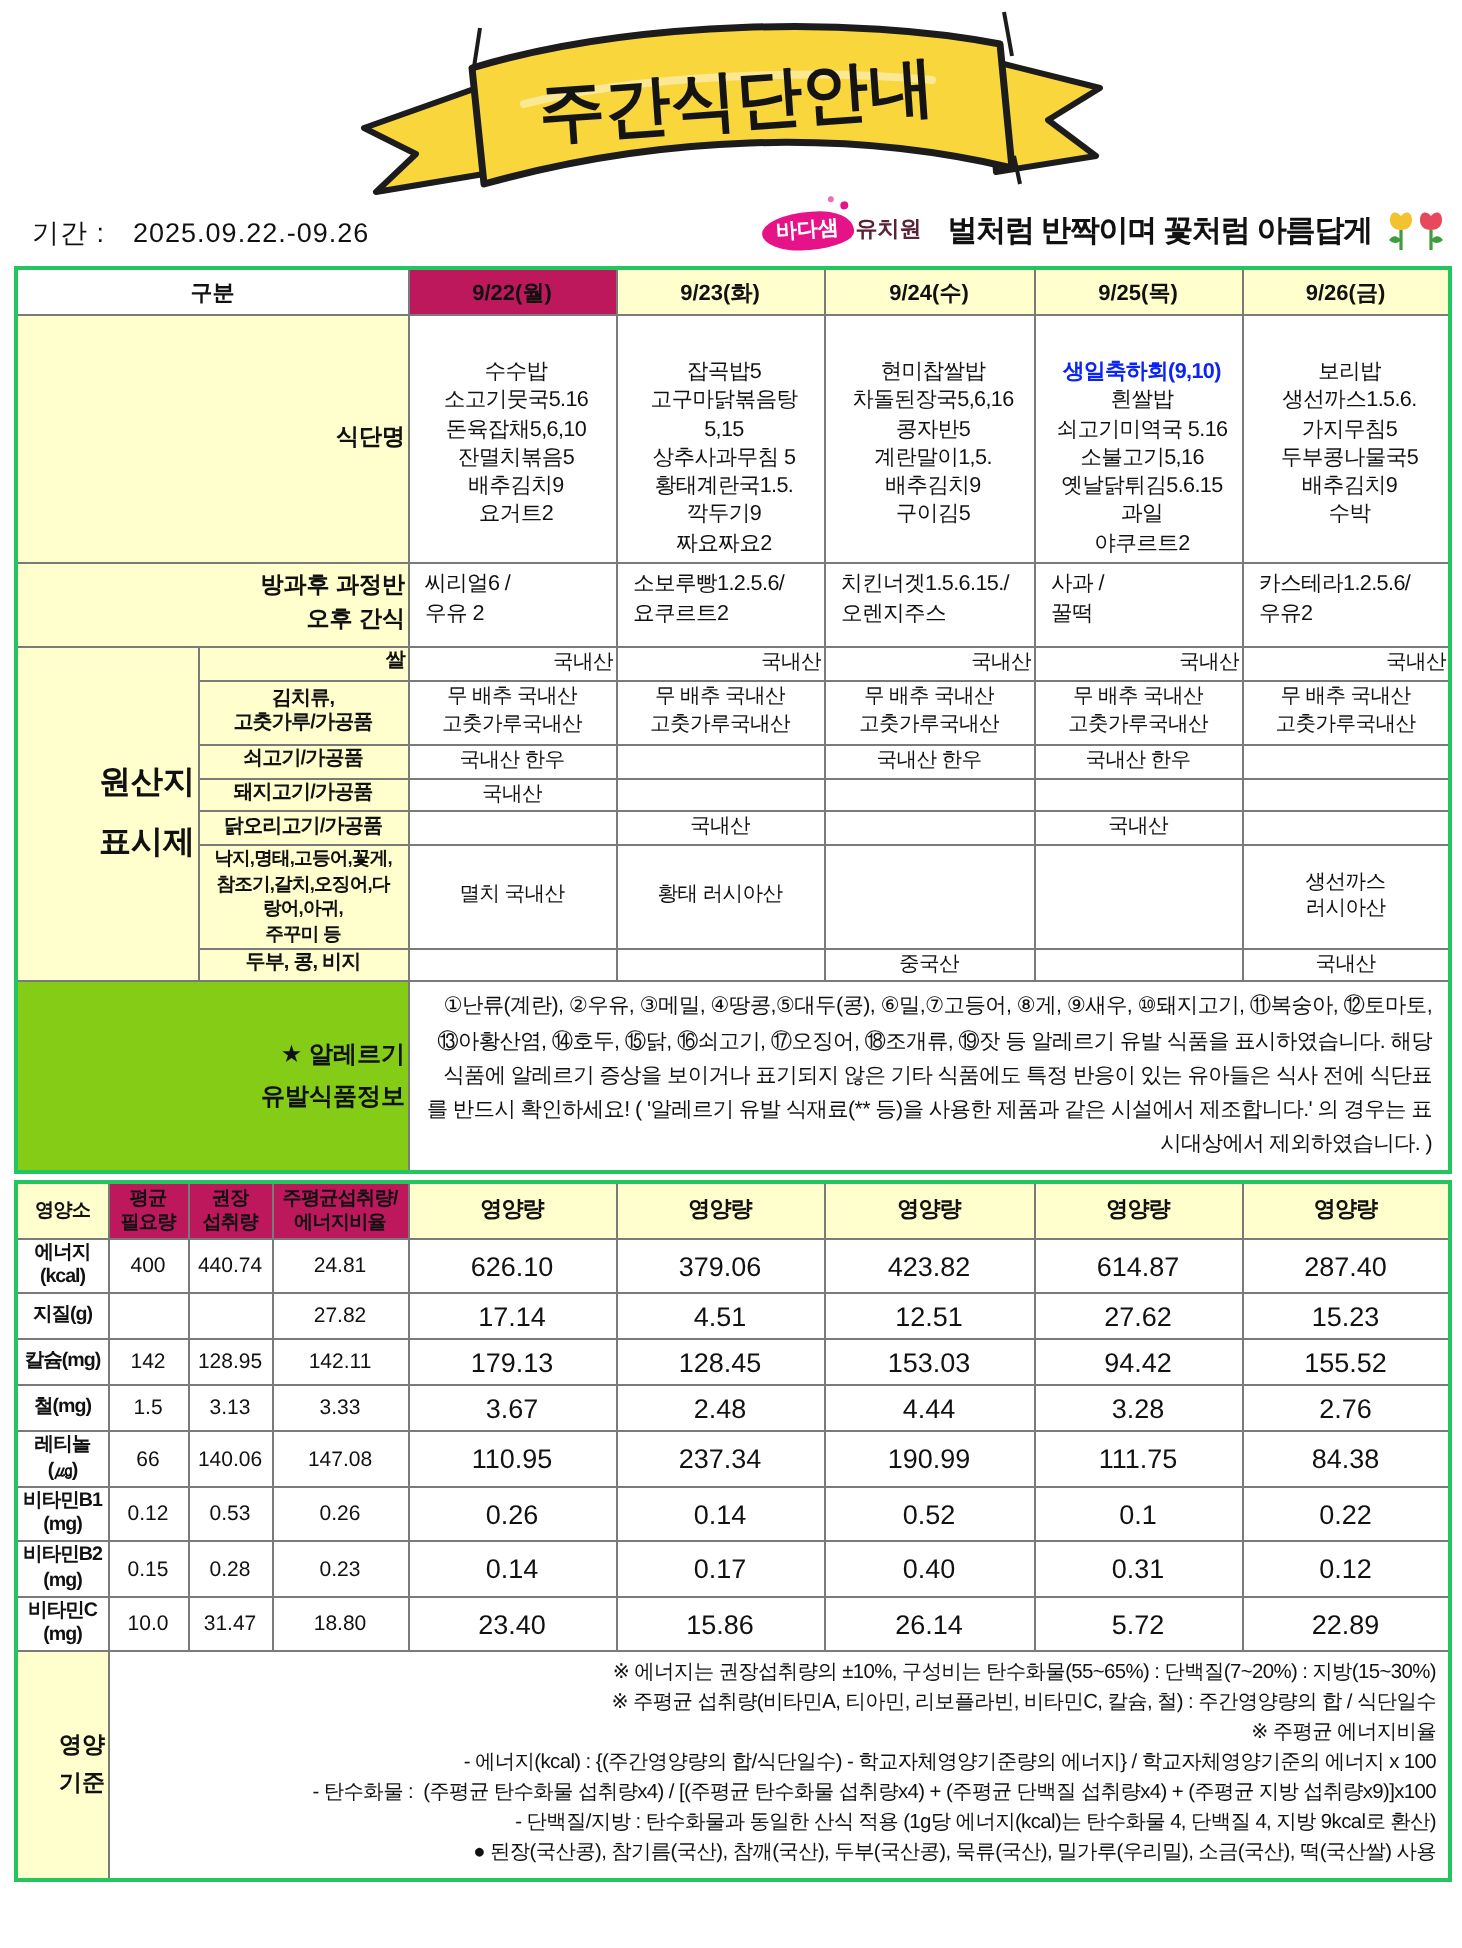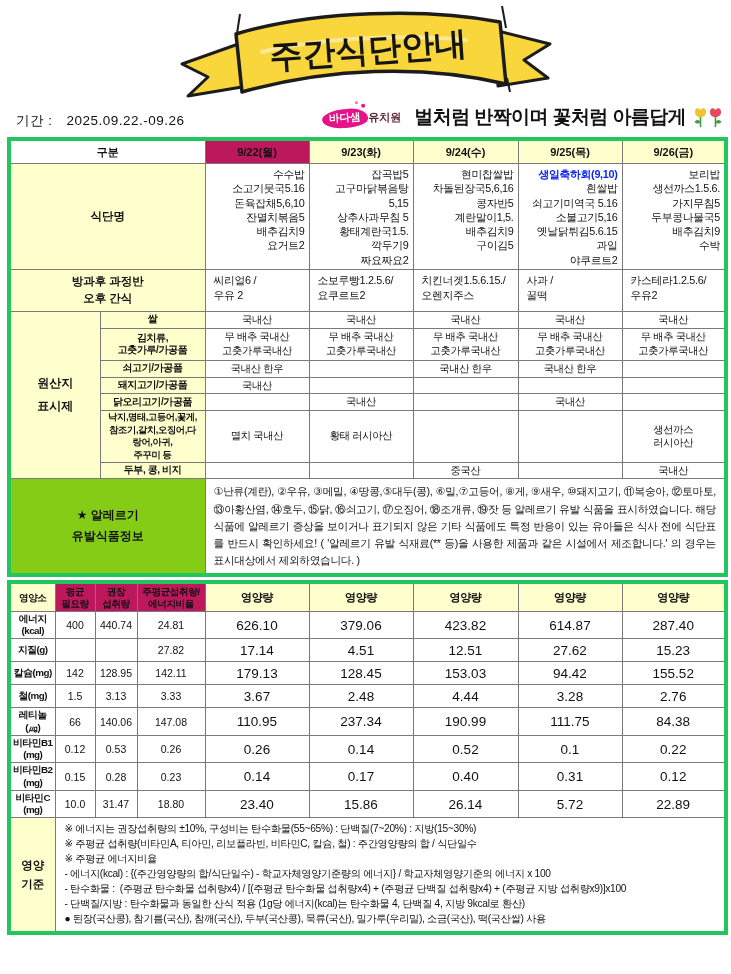--- a/index.html
+++ b/index.html
@@ -20,7 +20,7 @@
   .blob::before{content:"";position:absolute;top:-4px;right:2px;width:4px;height:4px;border-radius:50%;background:#e61388;}
   .blob::after{content:"";position:absolute;top:-7px;right:9px;width:3px;height:3px;border-radius:50%;background:#f06eb2;}
   .logo-suffix{font-weight:bold;font-size:11px;color:#5a2233;margin-left:1px;}
-  .motto{font-weight:bold;font-size:19px;letter-spacing:-0.6px;margin-left:8px;}
+  .motto{font-weight:bold;font-size:15px;letter-spacing:-0.6px;margin-left:8px;}
   .tulips{margin-left:2px;display:inline-flex;}
 
   

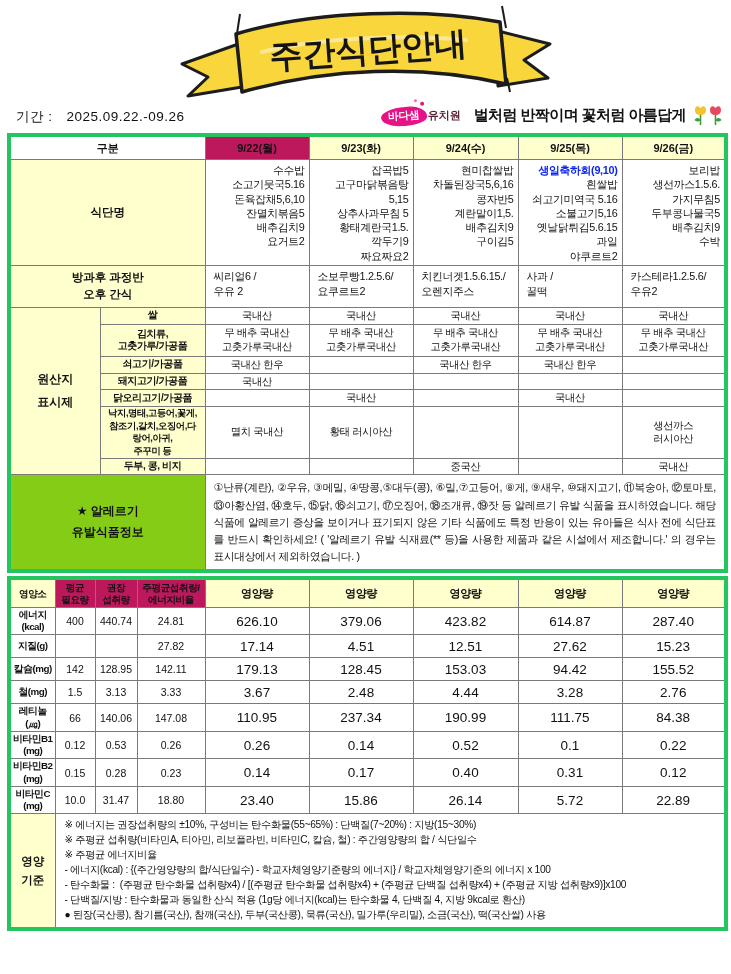--- a/index.html
+++ b/index.html
@@ -26,7 +26,7 @@
   
   table{border-collapse:collapse;table-layout:fixed;width:717px;margin-left:7px;}
   th,td{border:1px solid #7a7a7a;overflow:hidden;}
-  .t1,.t2{border:4px solid #22c55e;}
+  .t1,.t2{border:2px solid #22c55e;}
   .sep th,.sep td{border-top:1.8px solid #3a3a3a;}
   .pale{background:#ffffcd;}
   .khaki{background:#be185d;}

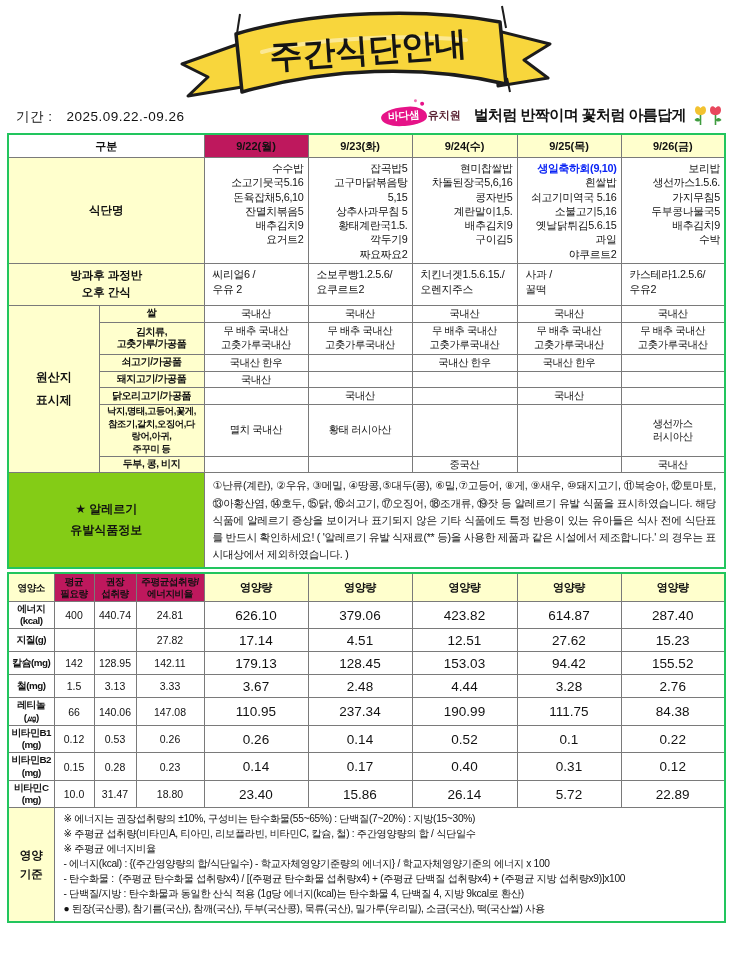--- a/index.html
+++ b/index.html
@@ -38,7 +38,7 @@
   .lbl{background:#ffffcd;font-weight:bold;text-align:center;vertical-align:middle;
        font-size:11.5px;white-space:pre-line;line-height:1.5;}
 
-  .menu td.mcell{vertical-align:top;text-align:right;padding:3px 4px 2px 8px;font-size:10.8px;
+  .menu td.mcell{vertical-align:top;text-align:center;padding:21px 4px 2px 8px;font-size:10.8px;
        line-height:1.32;white-space:pre-line;letter-spacing:-0.3px;}
   .special{color:#0b24f5;font-weight:bold;}
 

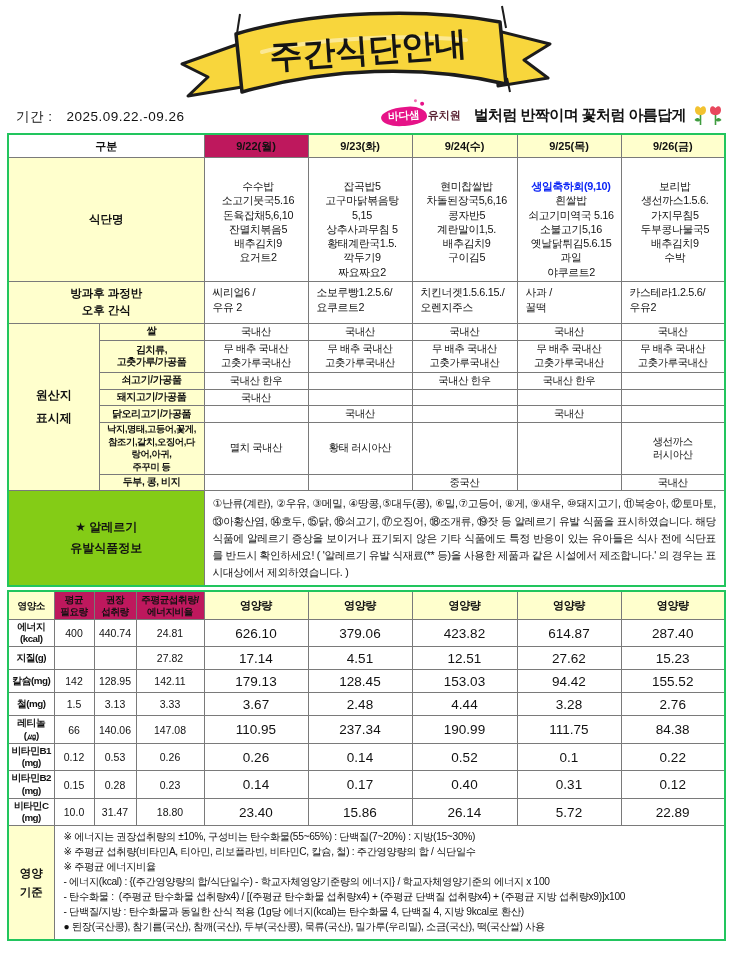--- a/index.html
+++ b/index.html
@@ -27,7 +27,7 @@
   table{border-collapse:collapse;table-layout:fixed;width:717px;margin-left:7px;}
   th,td{border:1px solid #7a7a7a;overflow:hidden;}
   .t1,.t2{border:2px solid #22c55e;}
-  .sep th,.sep td{border-top:1.8px solid #3a3a3a;}
+  .sep th,.sep td{border-top:1.8px solid #3a3a3a;text-align:right;}
   .pale{background:#ffffcd;}
   .khaki{background:#be185d;}
   th{font-weight:bold;}

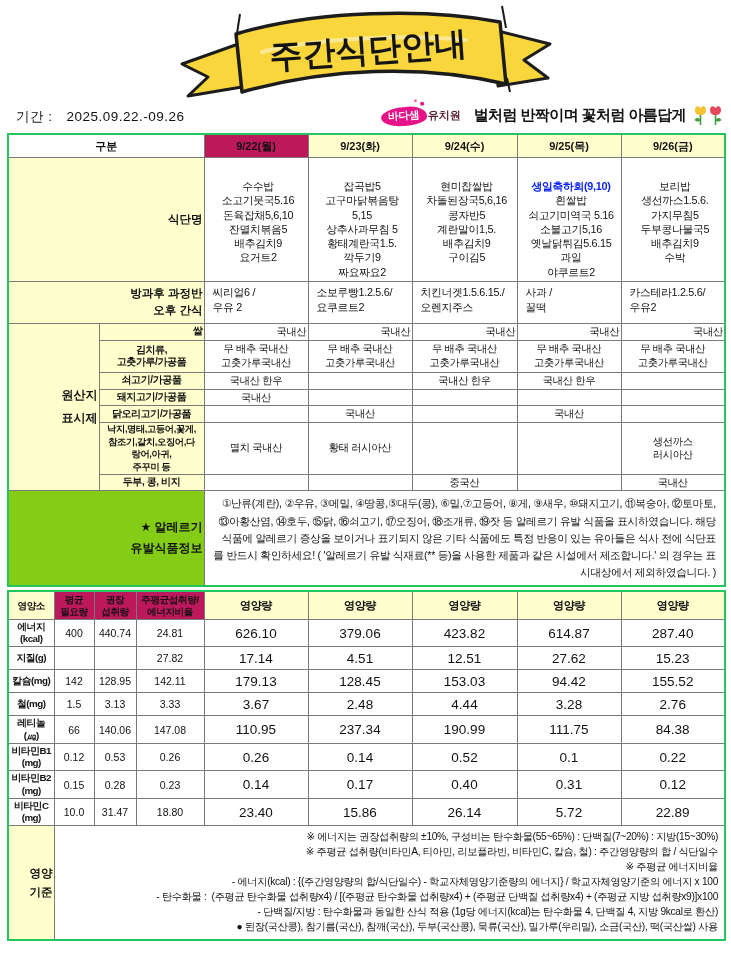--- a/index.html
+++ b/index.html
@@ -45,7 +45,7 @@
   .snack td{vertical-align:top;text-align:left;padding:3px 4px 2px 8px;font-size:10.8px;
        line-height:1.4;white-space:pre-line;height:36px;letter-spacing:-0.3px;}
 
-  .olabel{background:#ffffcd;font-weight:bold;font-size:12px;white-space:pre-line;
+  .olabel{background:#ffffcd;font-weight:bold;font-size:16px;white-space:pre-line;
        text-align:center;vertical-align:middle;line-height:1.9;}
   .sub{background:#ffffcd;font-weight:bold;font-size:10px;white-space:pre-line;
        text-align:center;vertical-align:middle;padding:0 1px;line-height:1.25;letter-spacing:-0.4px;}

